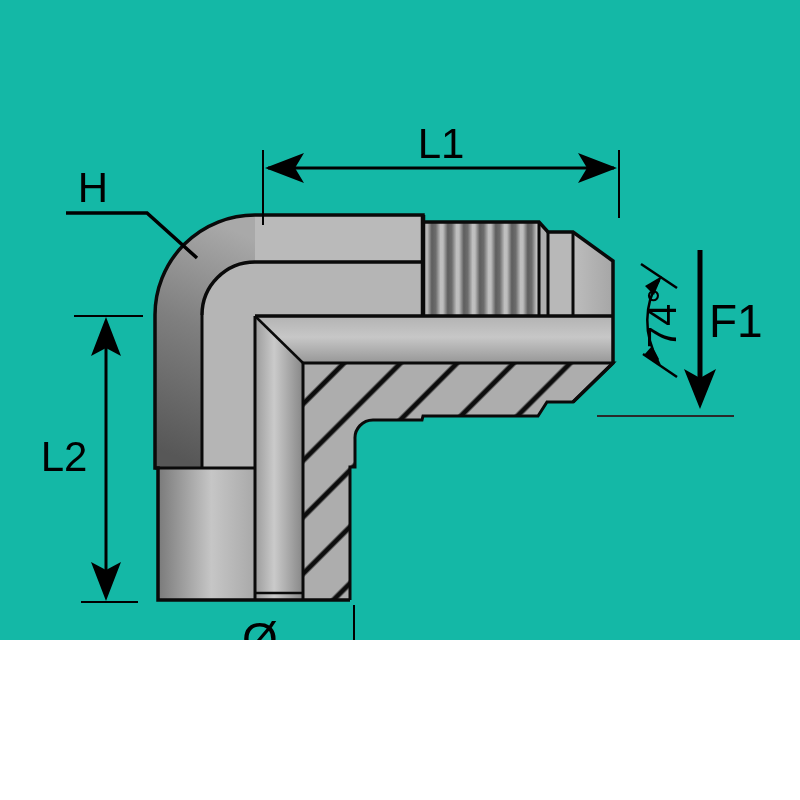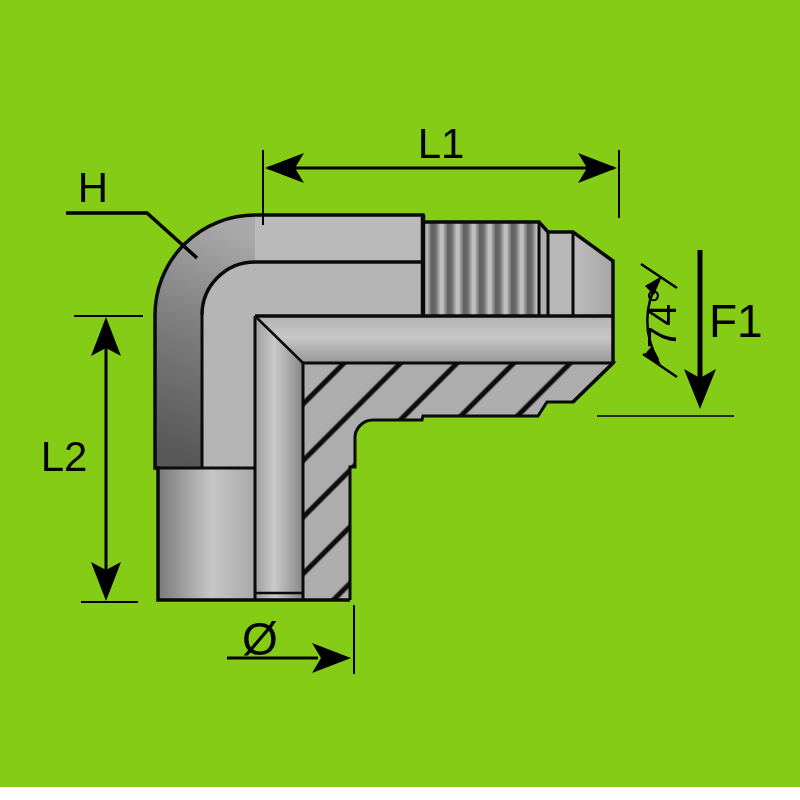--- a/index.html
+++ b/index.html
@@ -3,7 +3,7 @@
 <meta charset="utf-8">
 <style>
   html,body{margin:0;padding:0;background:#ffffff;}
-  .stage{width:800px;height:787px;position:relative;background:#84cc16;overflow:hidden;}
+  .stage{width:800px;height:640px;position:relative;background:#14b8a6;overflow:hidden;}
   svg{display:block;}
   text{font-family:"Liberation Sans","DejaVu Sans",sans-serif;fill:#000;}
   .dimtxt{font-size:42px;}

